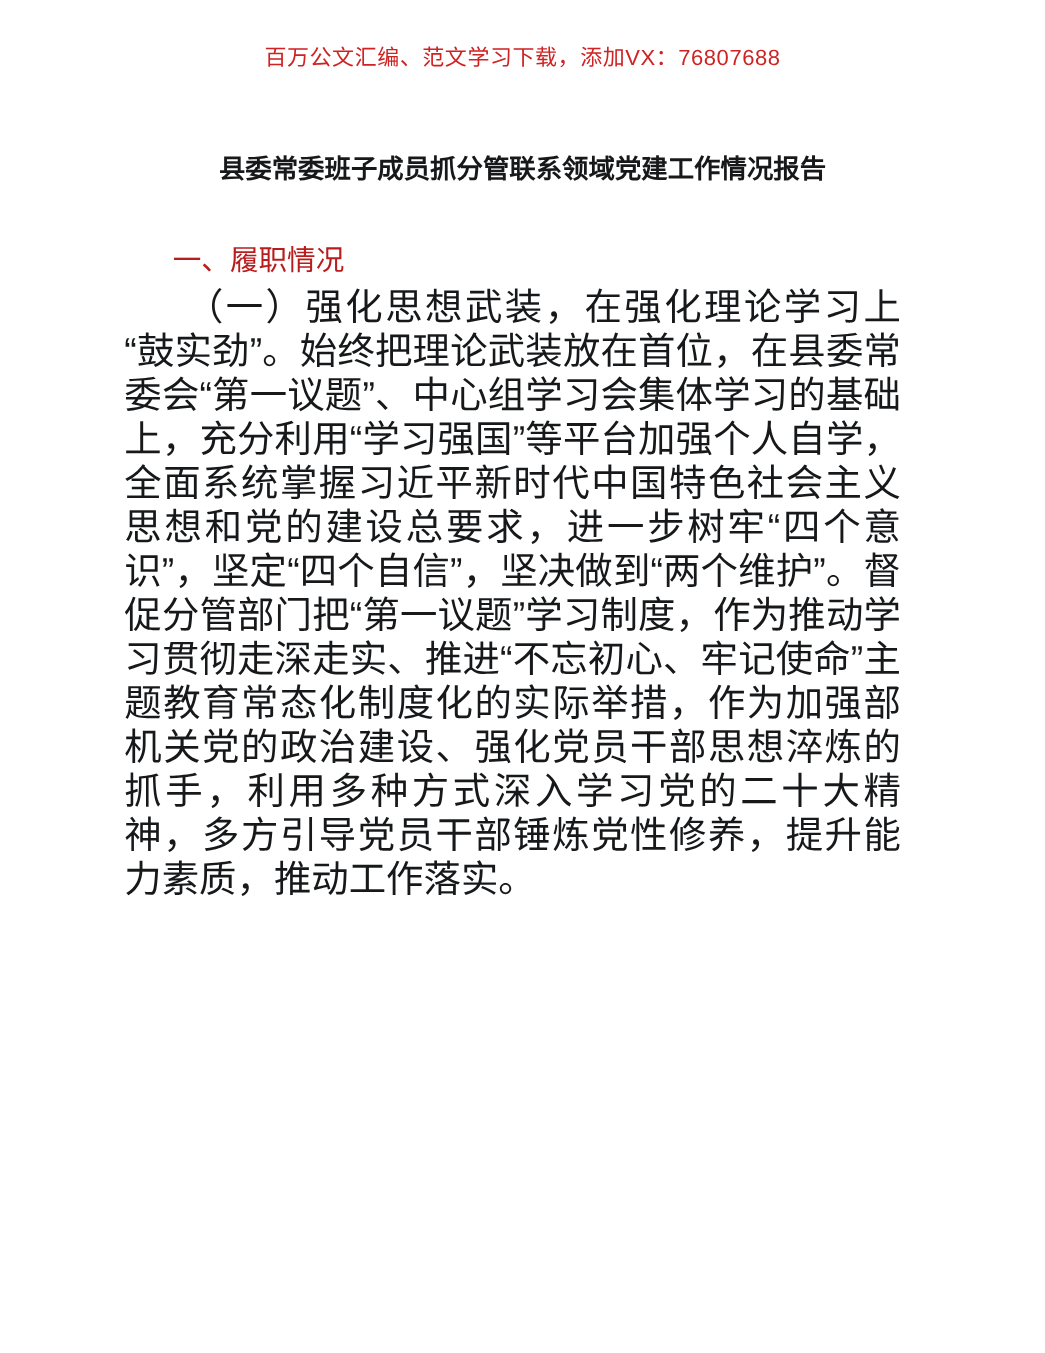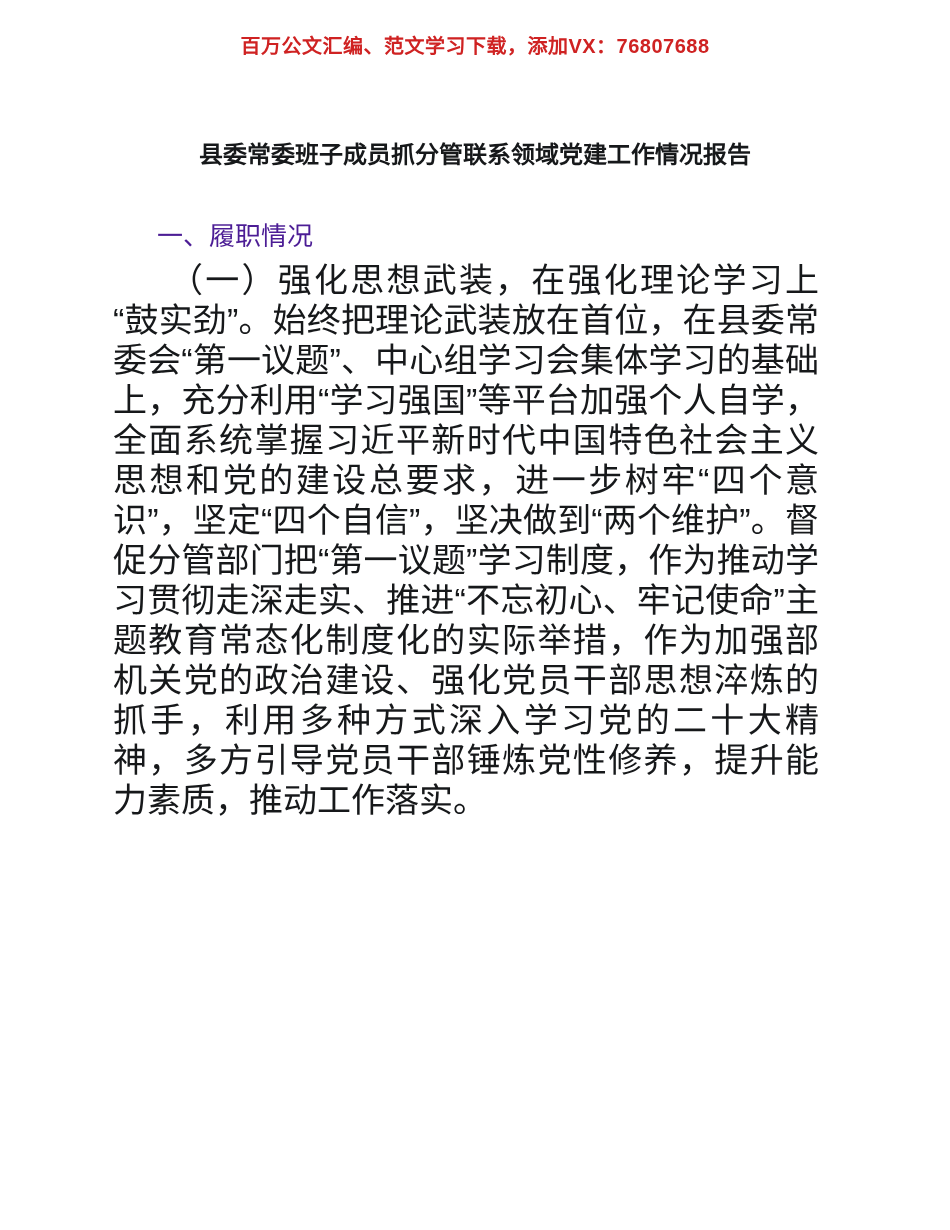--- a/index.html
+++ b/index.html
@@ -22,13 +22,13 @@
   
   .promo-banner {
     position: absolute;
-    top: 32px;
+    top: 39px;
     left: 0;
     width: 950px;
     text-align: center;
     color: #cf2222;
     font-size: 20px;
-    font-weight: 700;
+    font-weight: 400;
     letter-spacing: 0.5px;
     line-height: 28px;
     white-space: nowrap;

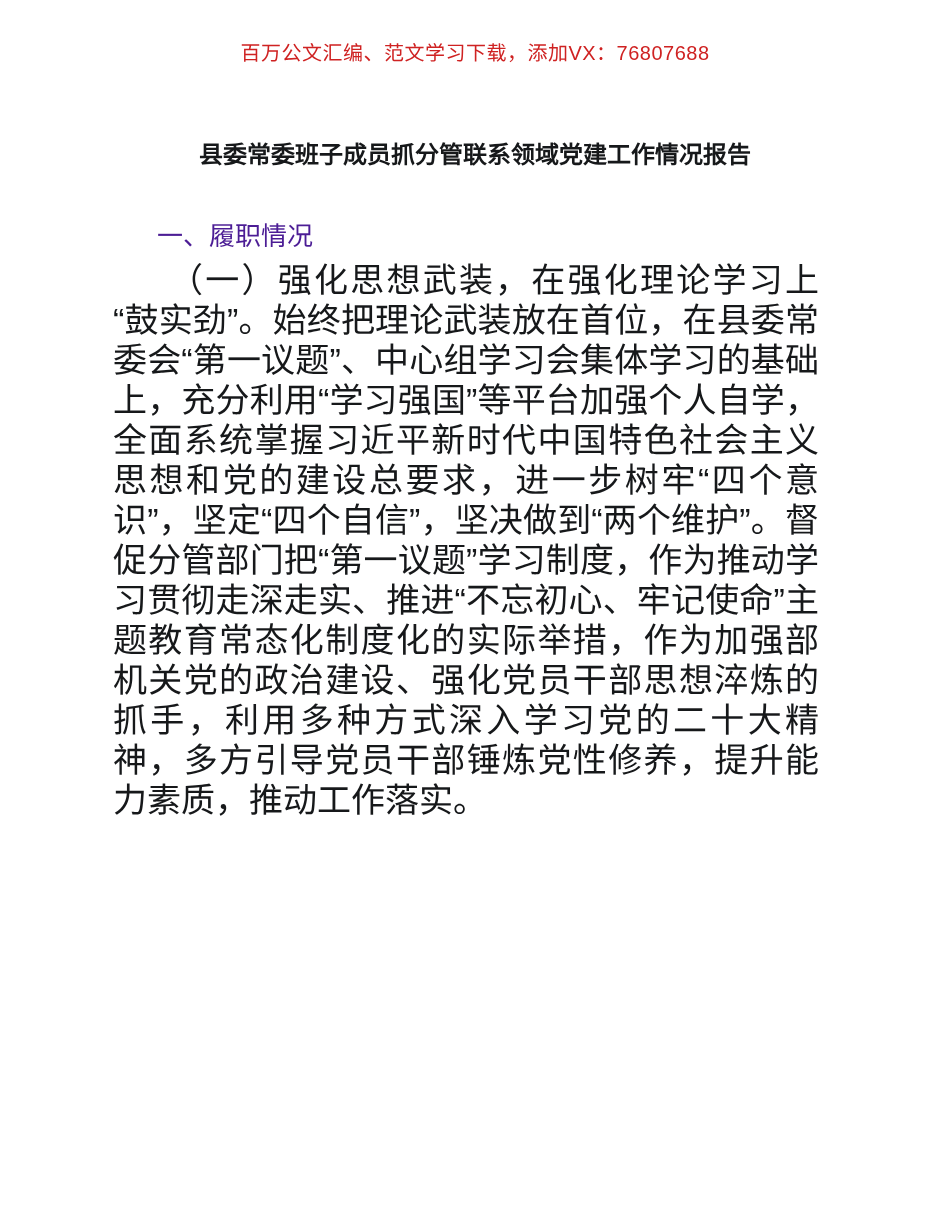--- a/index.html
+++ b/index.html
@@ -63,7 +63,7 @@
     line-height: 44px;
     text-indent: 52px;
     margin: 0 0 2px 0;
-    color: #4c1d95;
+    color: #b91c1c;
   }
 
   .para {

